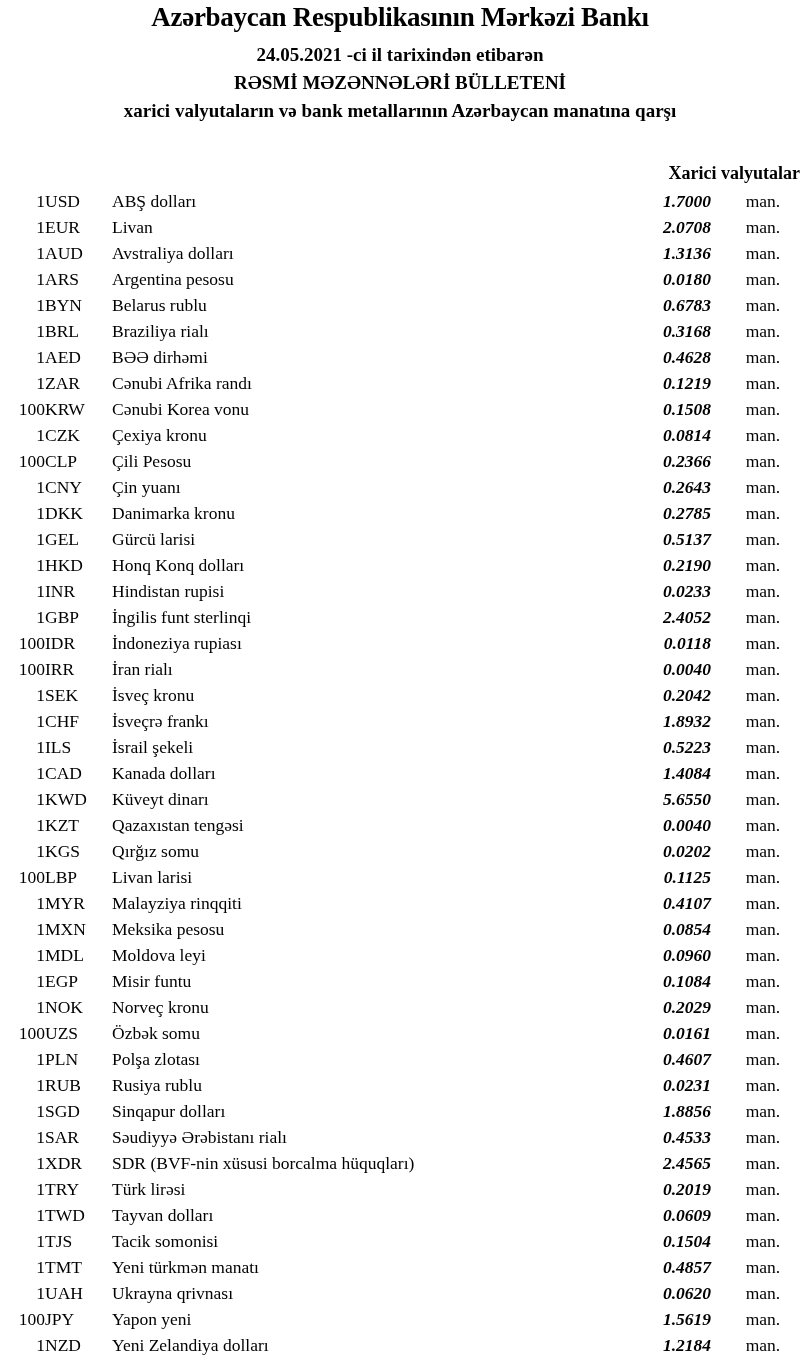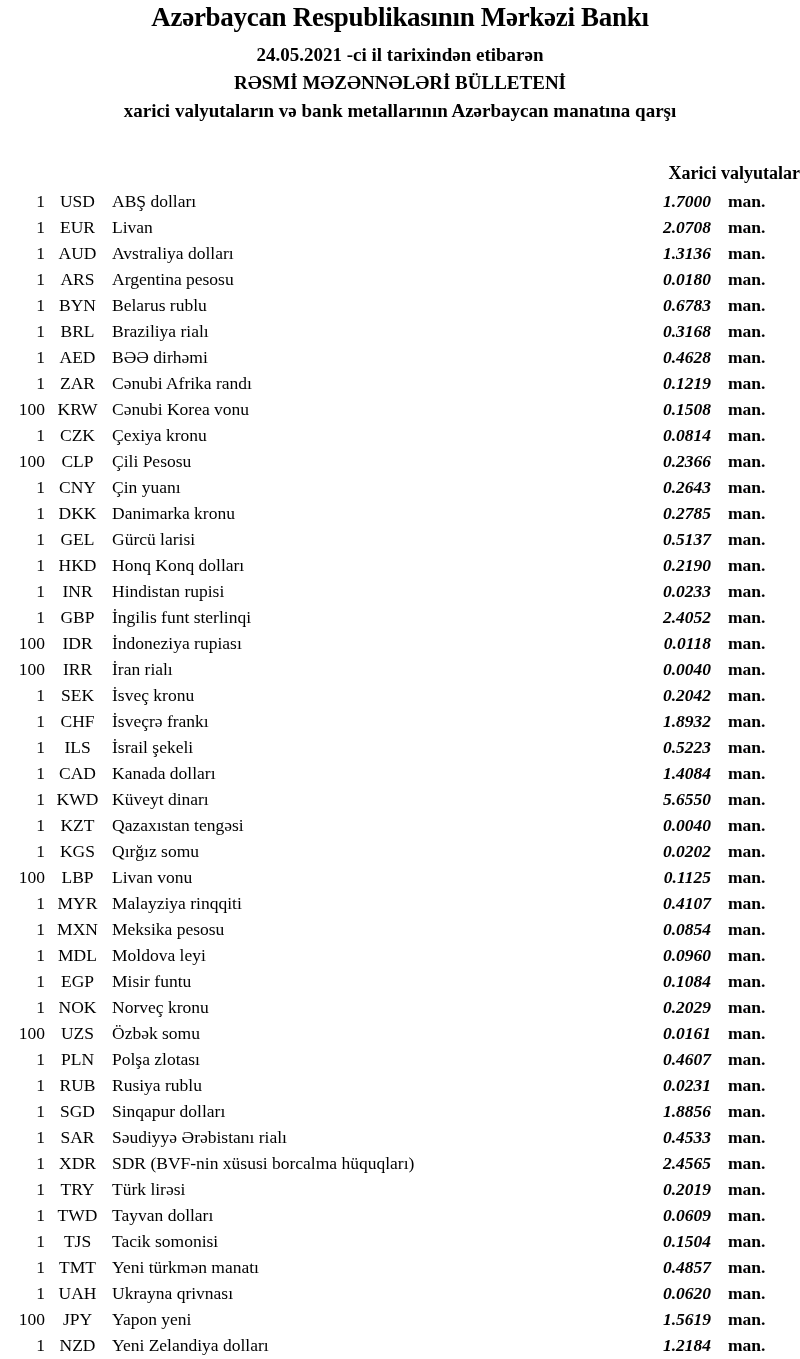--- a/index.html
+++ b/index.html
@@ -54,7 +54,6 @@
   }
   .cell-code {
     width: 65px;
-    text-align: center;
     flex: 0 0 auto;
   }
   .cell-name {

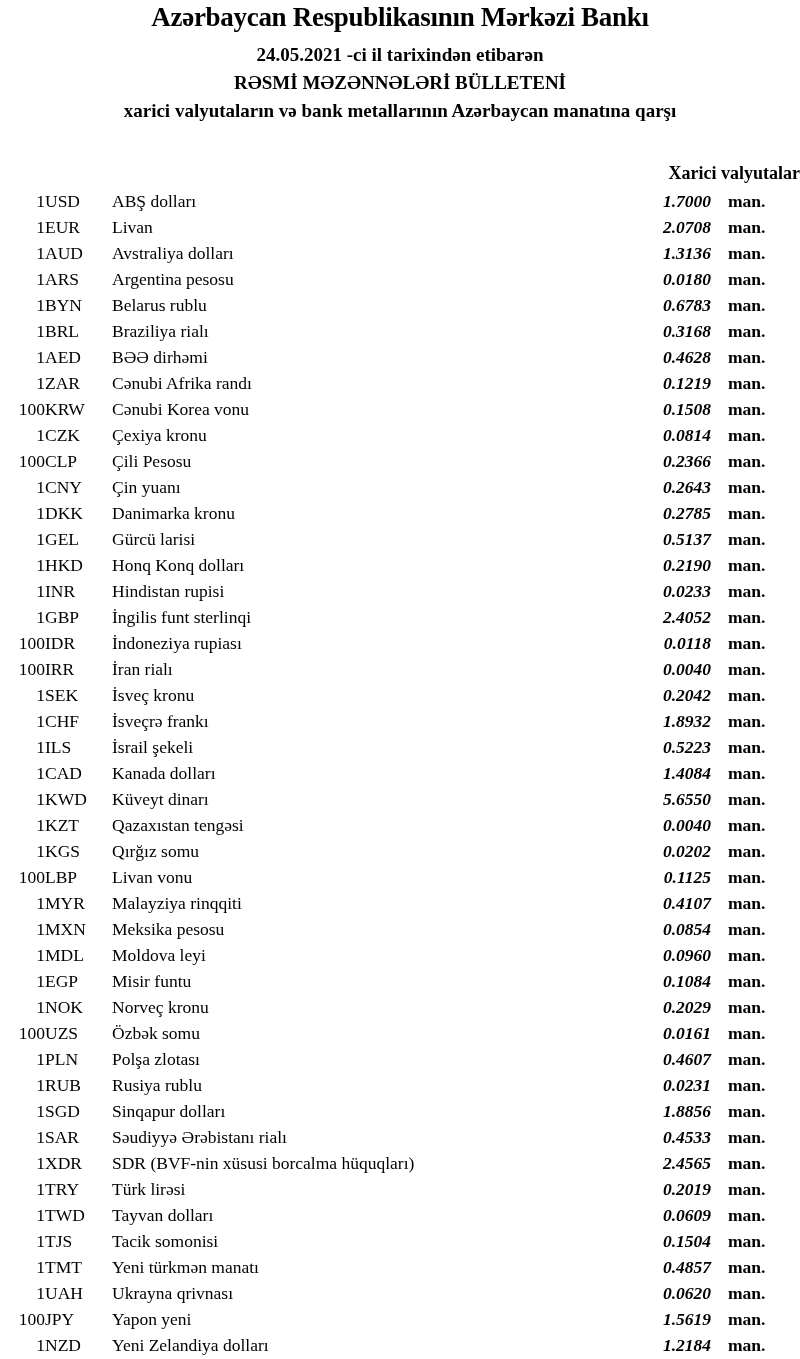--- a/index.html
+++ b/index.html
@@ -73,11 +73,10 @@
   }
   .cell-unit {
     width: 87px;
-    text-align: left;
+    text-align: center;
     padding-left: 17px;
     box-sizing: border-box;
     flex: 0 0 auto;
-    font-weight: bold;
   }
 </style>
 </head>

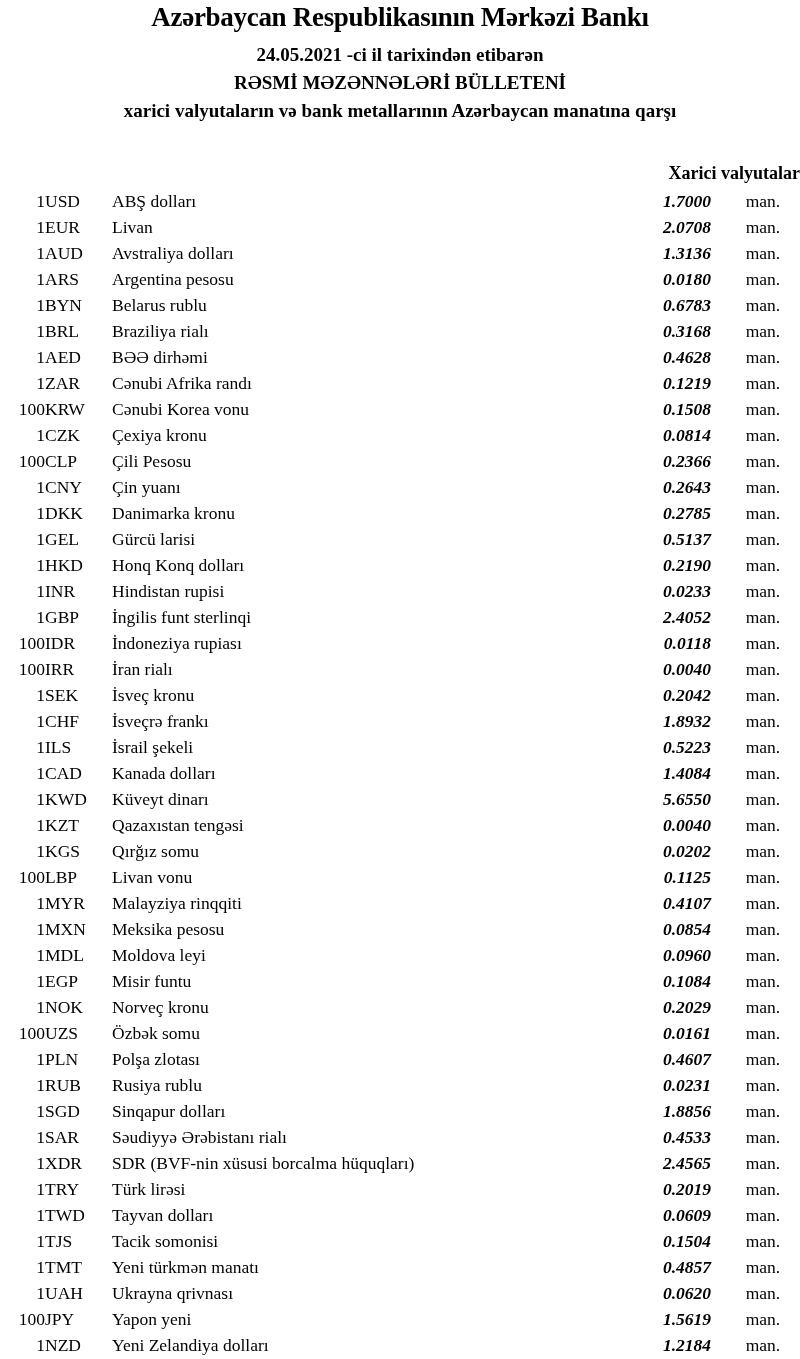--- a/index.html
+++ b/index.html
@@ -278,7 +278,7 @@
       <div class="row">
         <span class="cell-qty">100</span>
         <span class="cell-code">LBP</span>
-        <span class="cell-name">Livan vonu</span>
+        <span class="cell-name">Livan larisi</span>
         <span class="cell-rate">0.1125</span>
         <span class="cell-unit">man.</span>
       </div>

